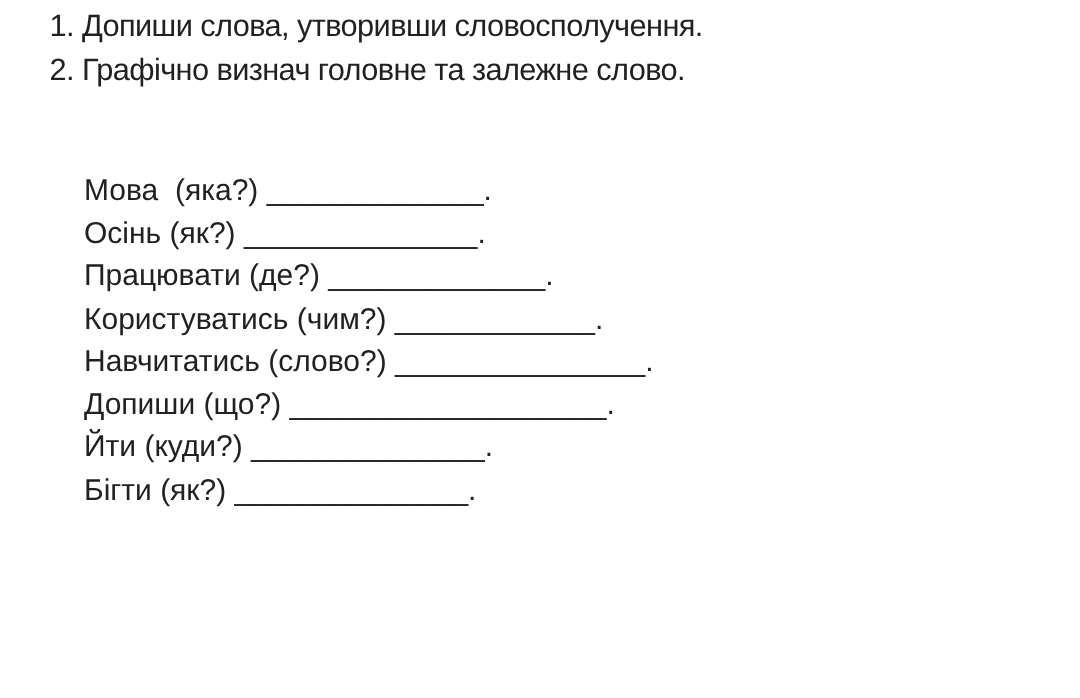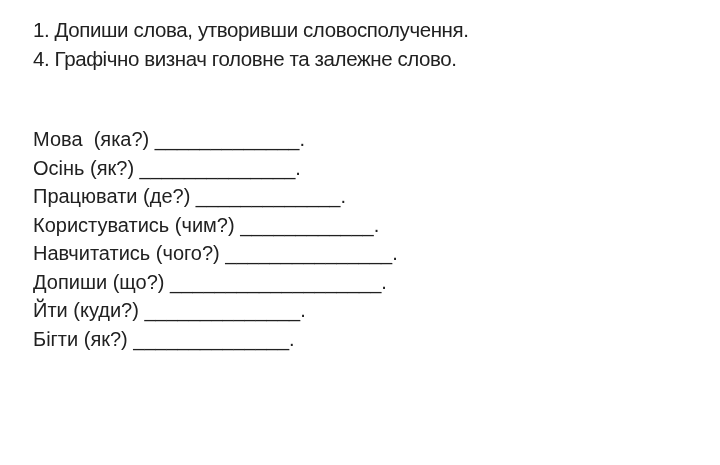--- a/index.html
+++ b/index.html
@@ -13,7 +13,7 @@
     height: 465px;
     background: #ffffff;
     box-sizing: border-box;
-    padding: 15px 30px 0 33px;
+    padding: 3px 30px 0 33px;
     overflow: hidden;
     font-family: "Liberation Sans", "DejaVu Sans", sans-serif;
     color: #212121;

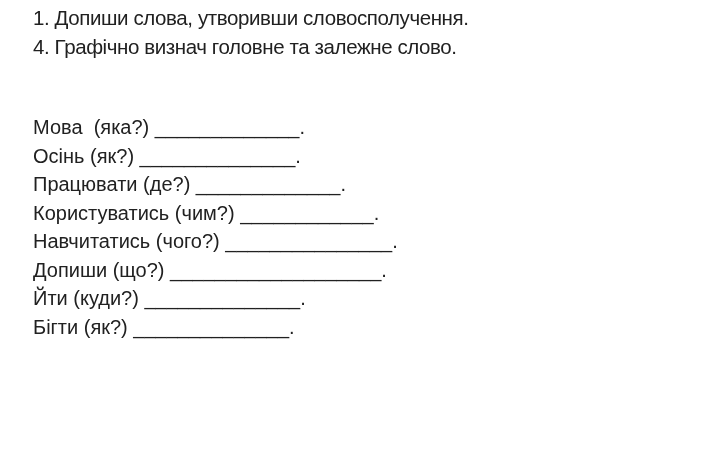--- a/index.html
+++ b/index.html
@@ -46,7 +46,7 @@
 
   <div class="instructions">
     <p>1. Допиши слова, утворивши словосполучення.</p>
-    <p>4. Графічно визнач головне та залежне слово.</p>
+    <p>2. Графічно визнач головне та залежне слово.</p>
   </div>
 
   <div class="exercise">

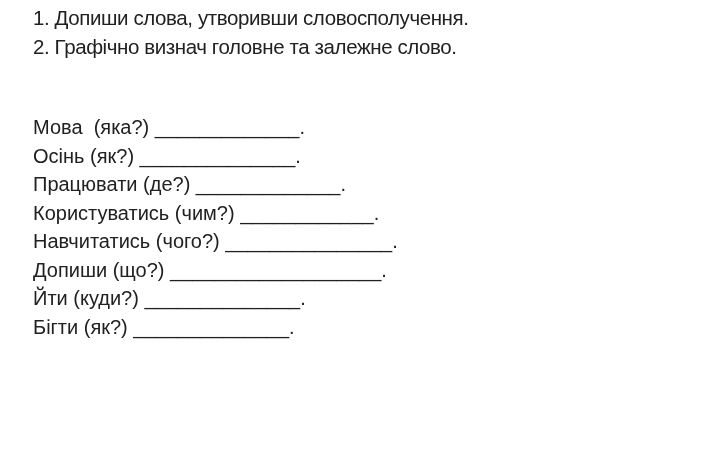--- a/index.html
+++ b/index.html
@@ -37,6 +37,7 @@
   }
   .exercise .line {
     white-space: pre;
+    margin-left: 23px;
   }
 </style>
 </head>

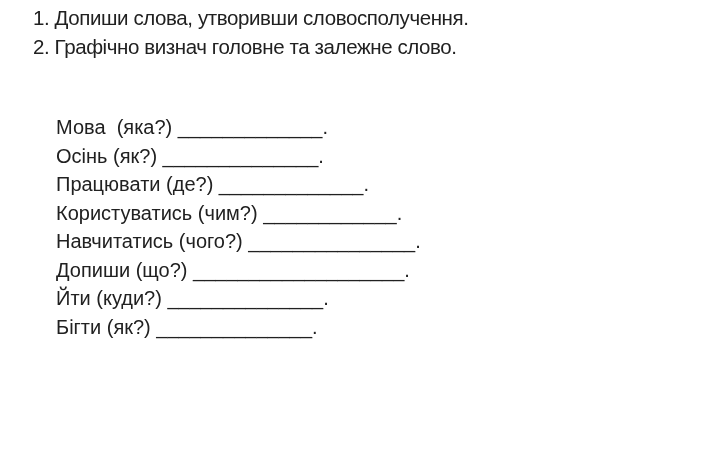--- a/index.html
+++ b/index.html
@@ -55,7 +55,7 @@
     <div class="line">Осінь (як?) ______________.</div>
     <div class="line">Працювати (де?) _____________.</div>
     <div class="line">Користуватись (чим?) ____________.</div>
-    <div class="line">Навчитатись (чого?) _______________.</div>
+    <div class="line">Навчитатись (слово?) _______________.</div>
     <div class="line">Допиши (що?) ___________________.</div>
     <div class="line">Йти (куди?) ______________.</div>
     <div class="line">Бігти (як?) ______________.</div>

